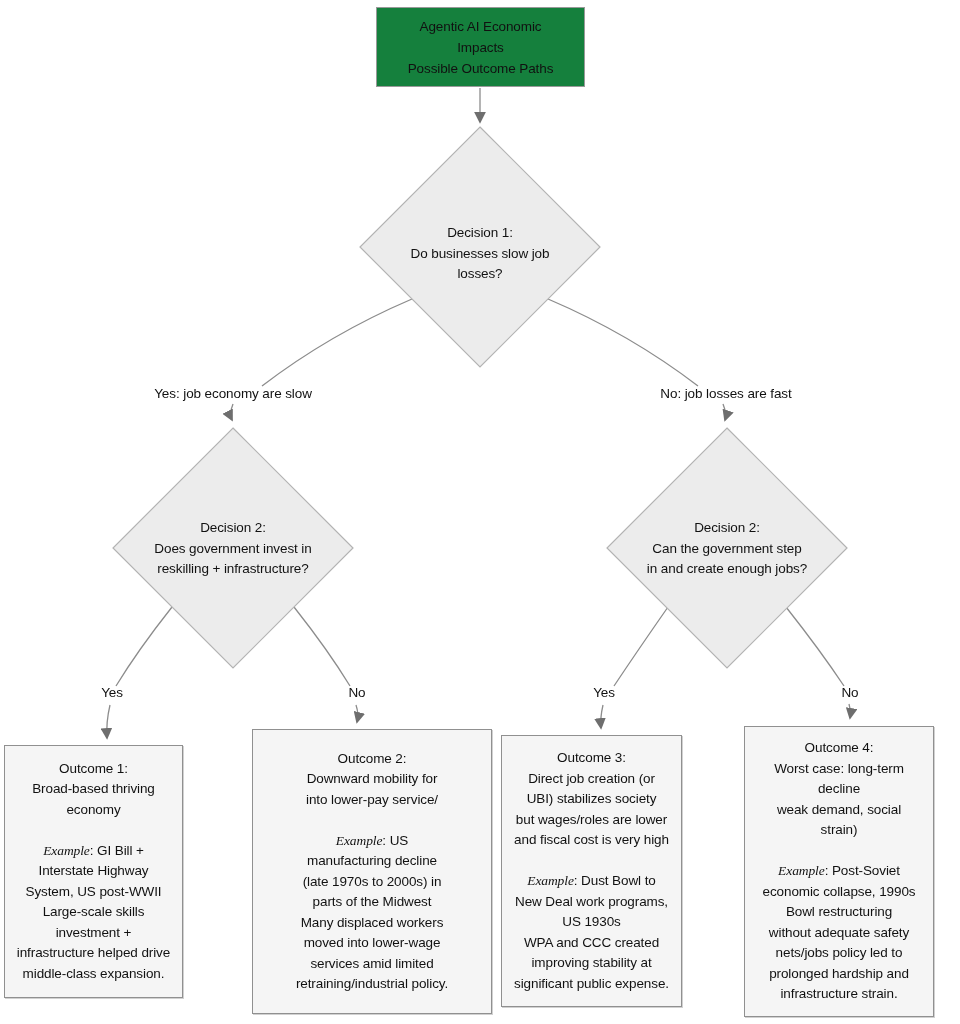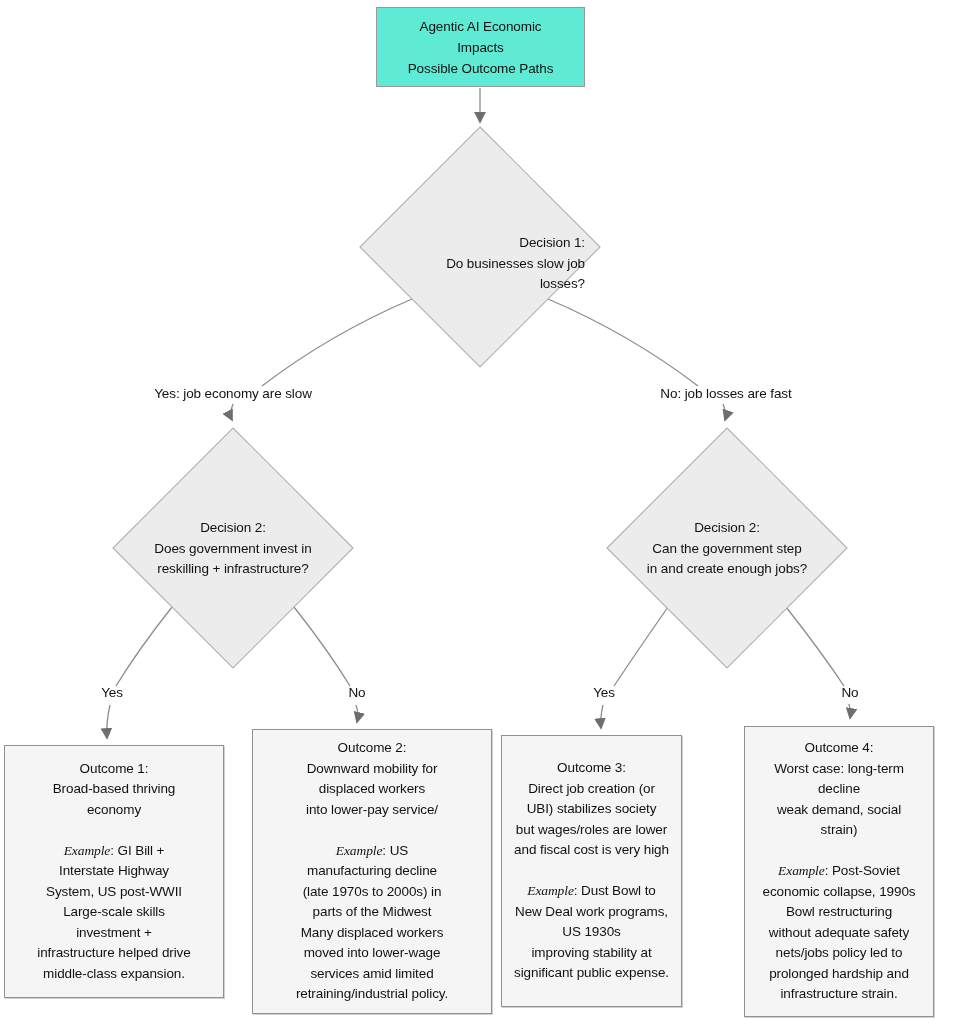--- a/index.html
+++ b/index.html
@@ -11,7 +11,7 @@
   svg.diagram{position:absolute;left:0;top:0;width:960px;height:1024px;}
   .node{position:absolute;box-sizing:border-box;text-align:center;}
   .rectnode{
-    background:#5eead4;border:1.5px solid #999999;
+    background:#15803d;border:1.5px solid #999999;
     display:flex;flex-direction:column;justify-content:center;
   }
   .outcome{

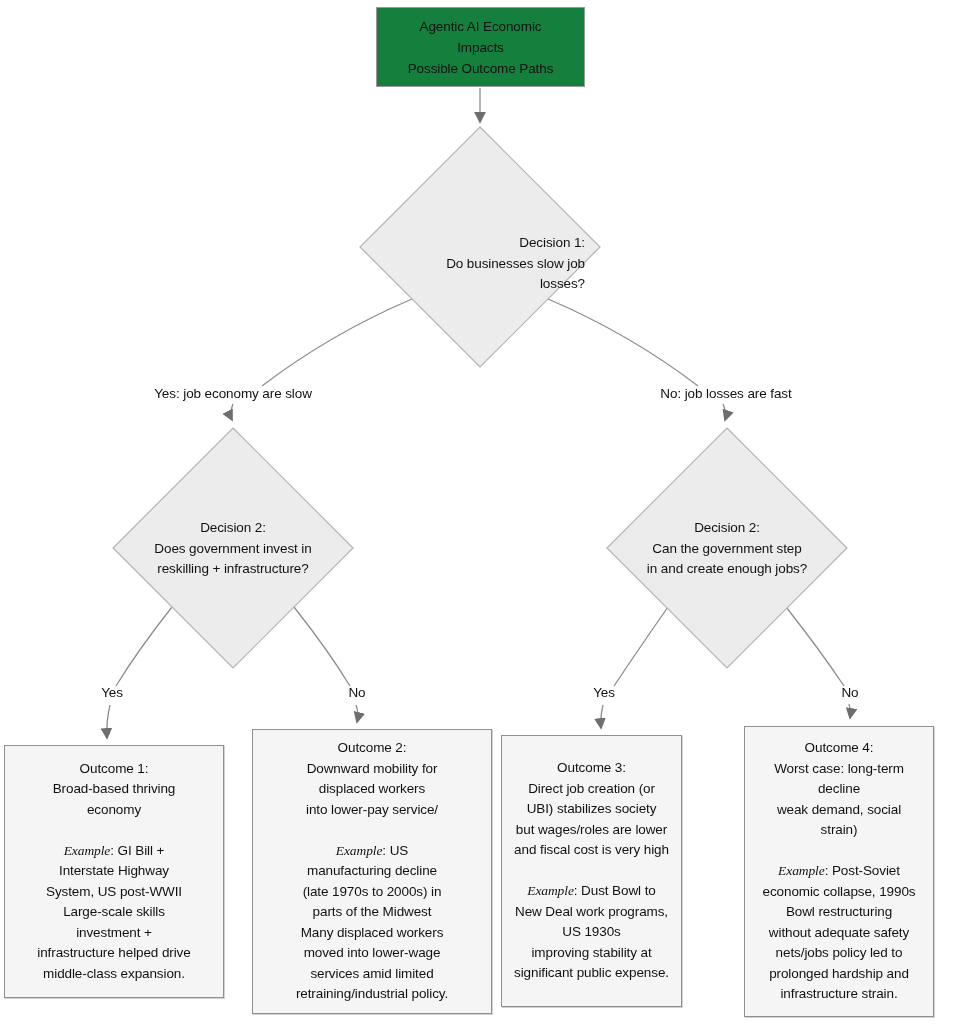--- a/index.html
+++ b/index.html
@@ -72,7 +72,7 @@
     <div class="ln">Possible Outcome Paths</div>
   </div>
 
-  <div class="dlabel" style="left:375px;top:233px;width:210px;text-align:right;">
+  <div class="dlabel" style="left:375px;top:223px;width:210px;">
     <div class="ln">Decision 1:</div>
     <div class="ln">Do businesses slow job</div>
     <div class="ln">losses?</div>

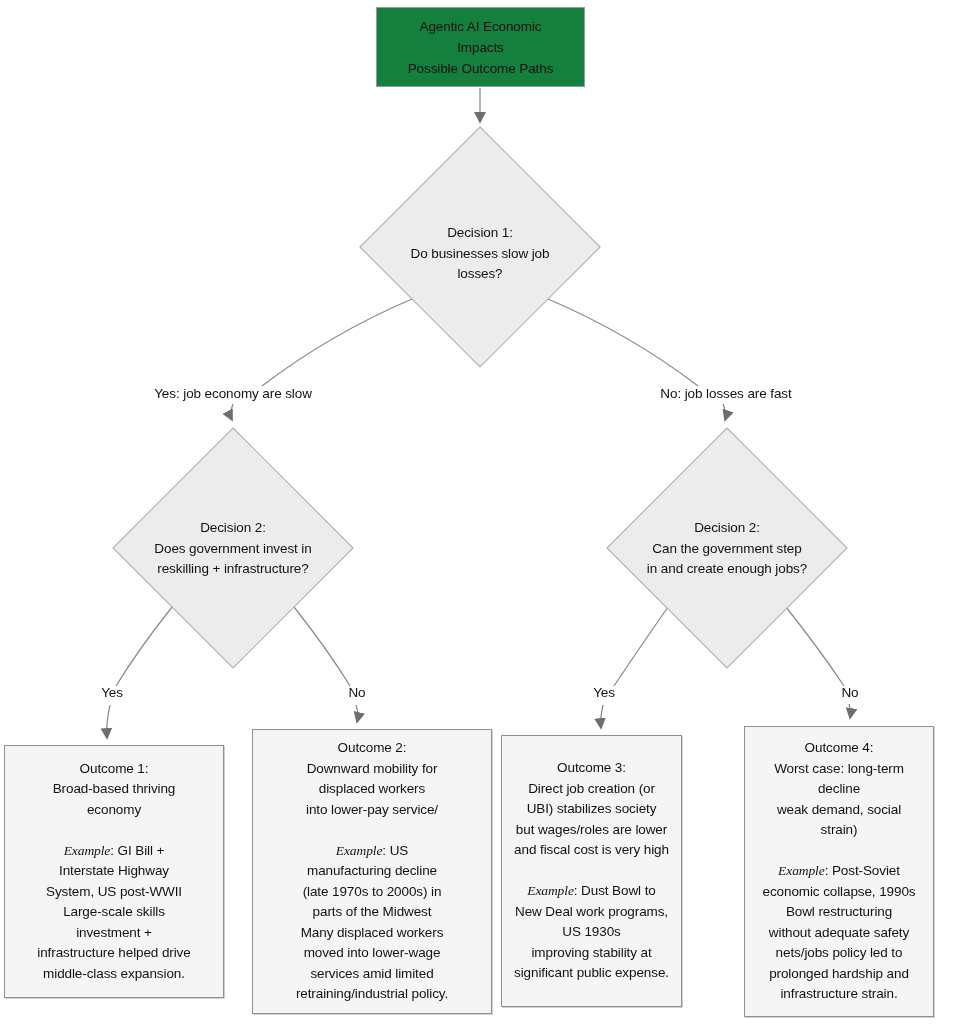--- a/index.html
+++ b/index.html
@@ -97,7 +97,7 @@
   <div class="edgelabel" style="left:574px;top:685px;width:60px;">Yes</div>
   <div class="edgelabel" style="left:820px;top:685px;width:60px;">No</div>
 
-  <div class="node outcome" style="left:4px;top:745px;width:220px;height:253px;">
+  <div class="node outcome" style="left:4px;top:745px;width:179px;height:253px;">
     <div class="ln">Outcome 1:</div>
     <div class="ln">Broad-based thriving</div>
     <div class="ln">economy</div>

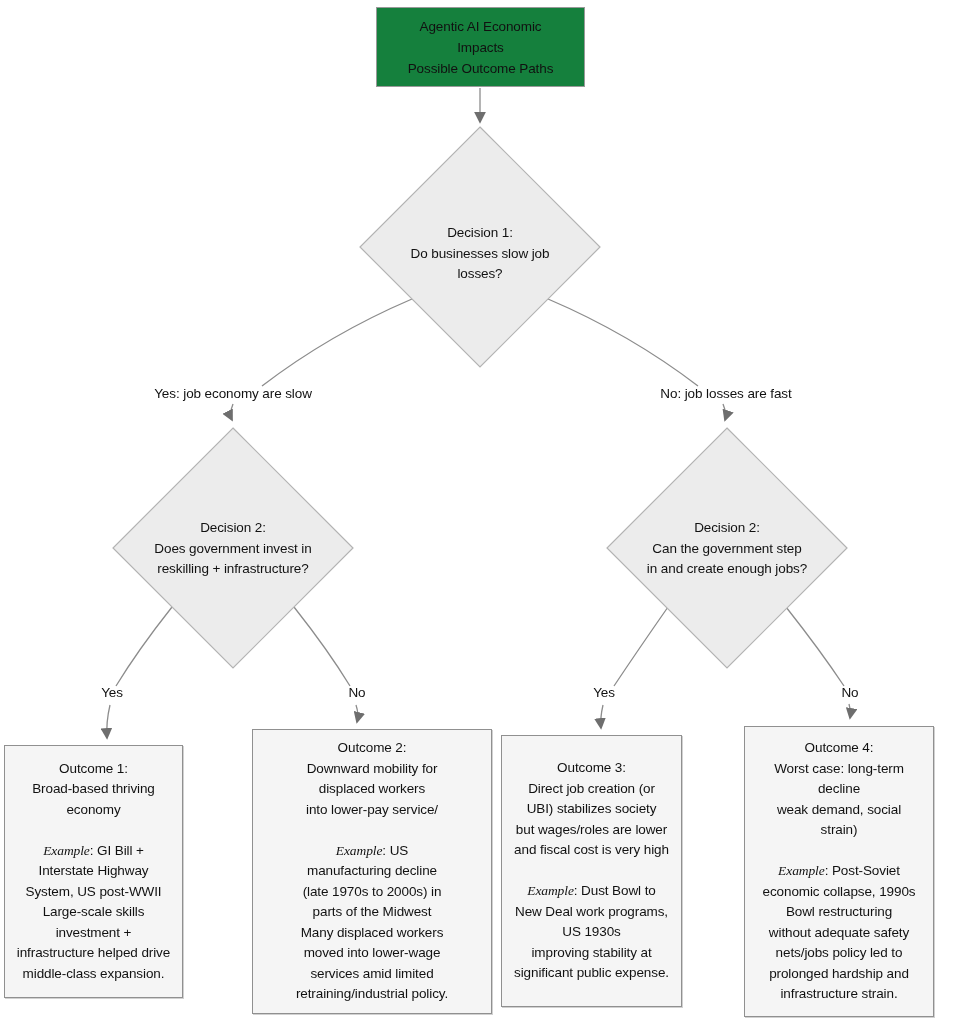--- a/index.html
+++ b/index.html
@@ -114,7 +114,6 @@
   <div class="node outcome" style="left:252px;top:729px;width:240px;height:285px;">
     <div class="ln">Outcome 2:</div>
     <div class="ln">Downward mobility for</div>
-    <div class="ln">displaced workers</div>
     <div class="ln">into lower-pay service/</div>
     <div class="ln"></div>
     <div class="ln"><span class="ex">Example</span><span>: US</span></div>

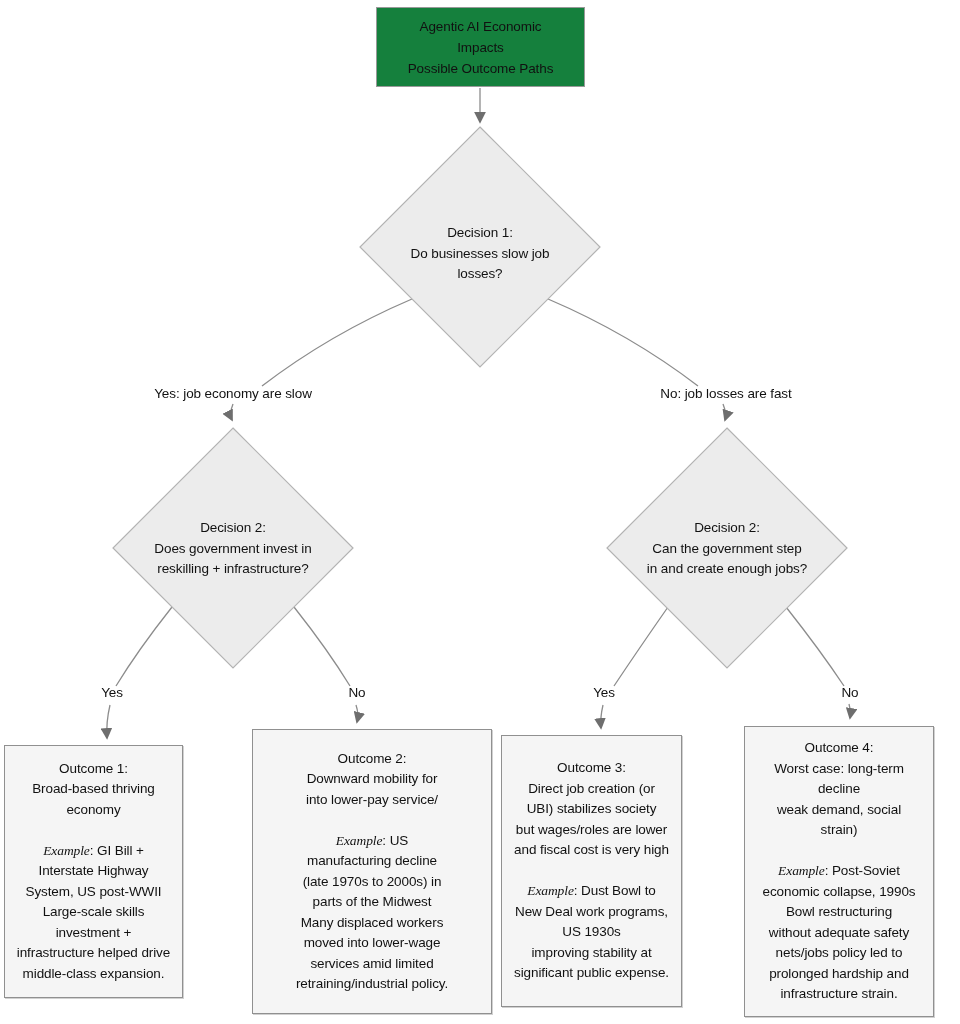--- a/index.html
+++ b/index.html
@@ -136,6 +136,7 @@
     <div class="ln"><span class="ex">Example</span><span>: Dust Bowl to</span></div>
     <div class="ln">New Deal work programs,</div>
     <div class="ln">US 1930s</div>
+    <div class="ln">WPA and CCC created</div>
     <div class="ln">improving stability at</div>
     <div class="ln">significant public expense.</div>
   </div>

